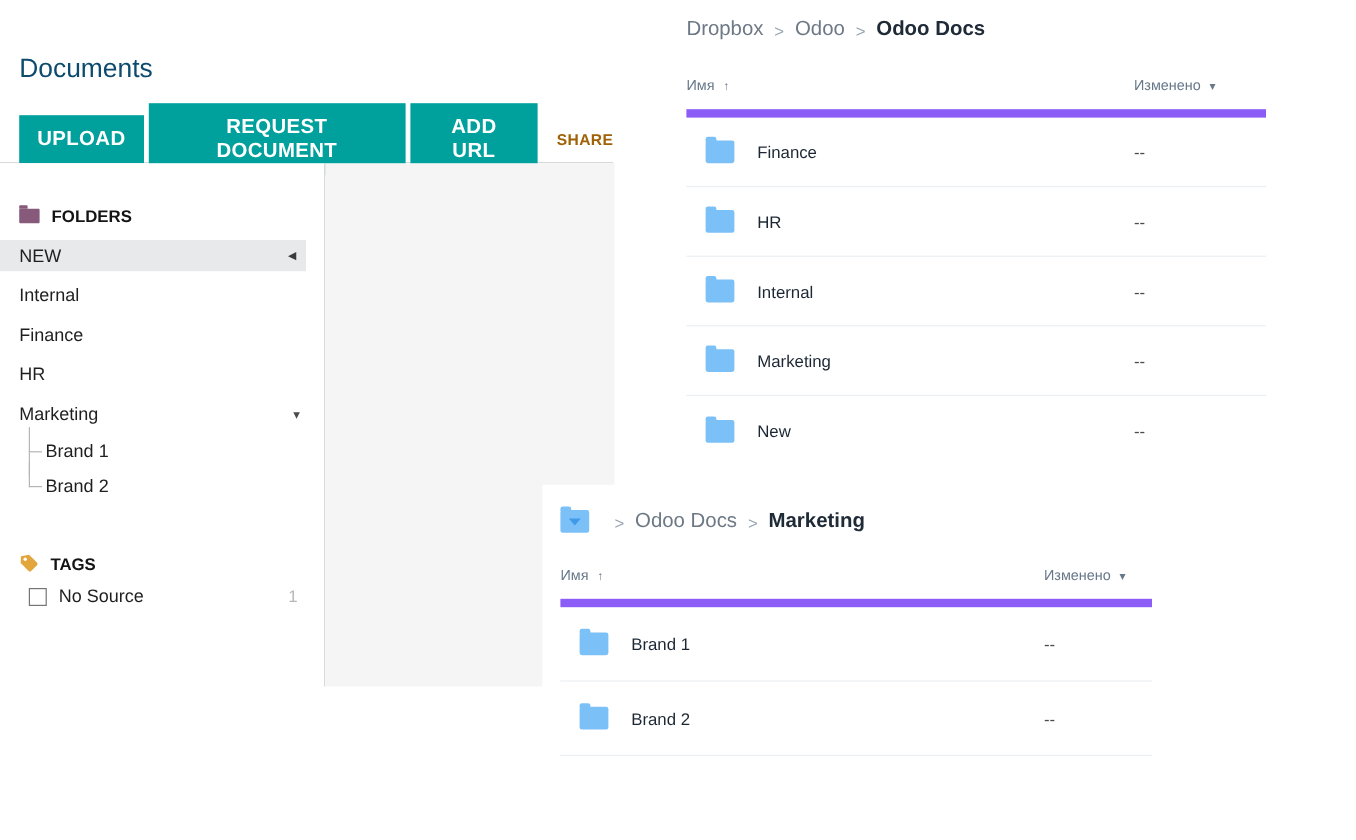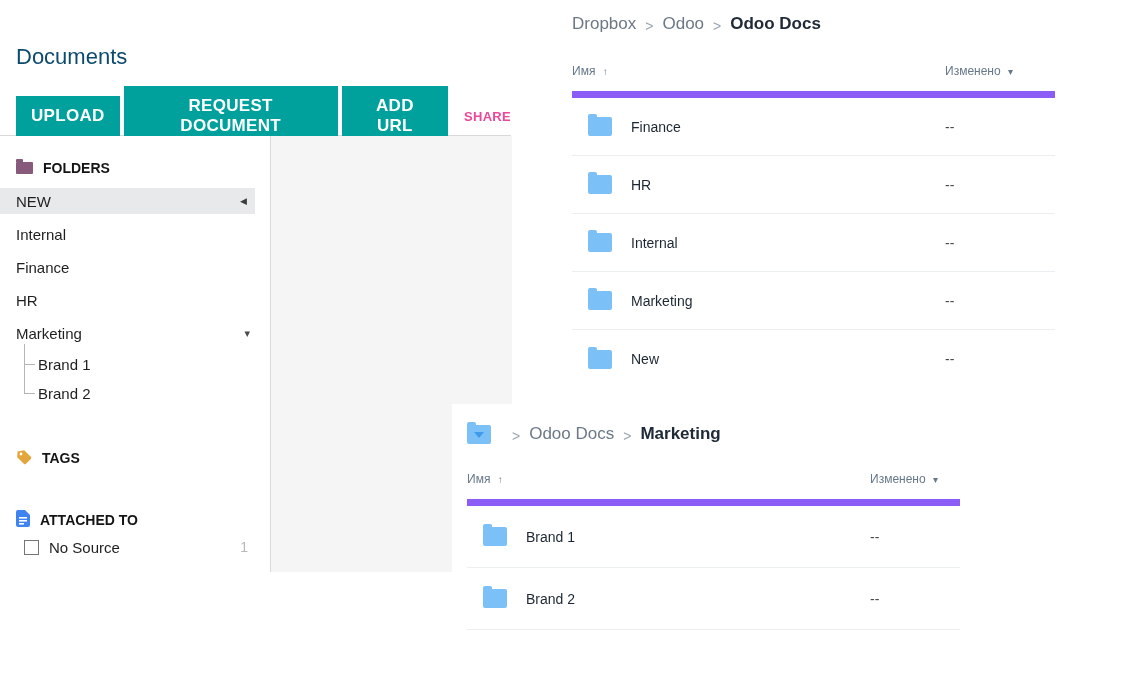--- a/index.html
+++ b/index.html
@@ -14,7 +14,7 @@
   .o-btn { background:#00a09d; color:#fff; font-size:17px; font-weight:bold;
            border:none; padding:10px 15px; margin-right:4px; letter-spacing:.3px; cursor:pointer;
            font-family:"Liberation Sans", sans-serif; }
-  .o-share { background:none; border:none; color:#ec4899; font-weight:bold; font-size:13px;
+  .o-share { background:none; border:none; color:#a16207; font-weight:bold; font-size:13px;
              margin-left:12px; letter-spacing:.3px; cursor:pointer;
              font-family:"Liberation Sans", sans-serif; }
 

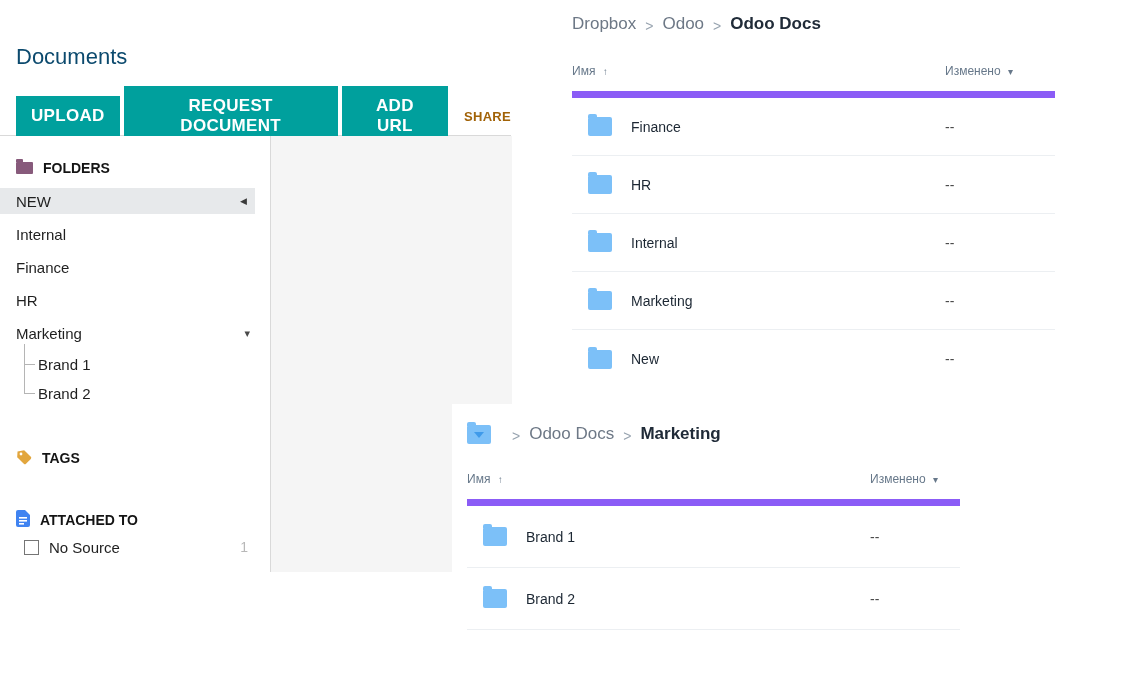--- a/index.html
+++ b/index.html
@@ -21,7 +21,7 @@
   .odoo-sidebar { position:absolute; left:0; top:136px; width:271px; height:436px;
                   background:#fff; border-right:1px solid #d9d9d9; padding-top:18px; }
   .o-sec-head { display:flex; align-items:center; height:28px; padding:0 16px;
-                font-size:14px; font-weight:bold; color:#141414; }
+                font-size:14px; font-weight:bold; color:#141414;margin-top:12px; }
   .o-sec-head .ico { margin-right:10px; display:inline-block; }
 
   .fold-purple { width:17px; height:12px; background:#875a7b; border-radius:1px; position:relative; }

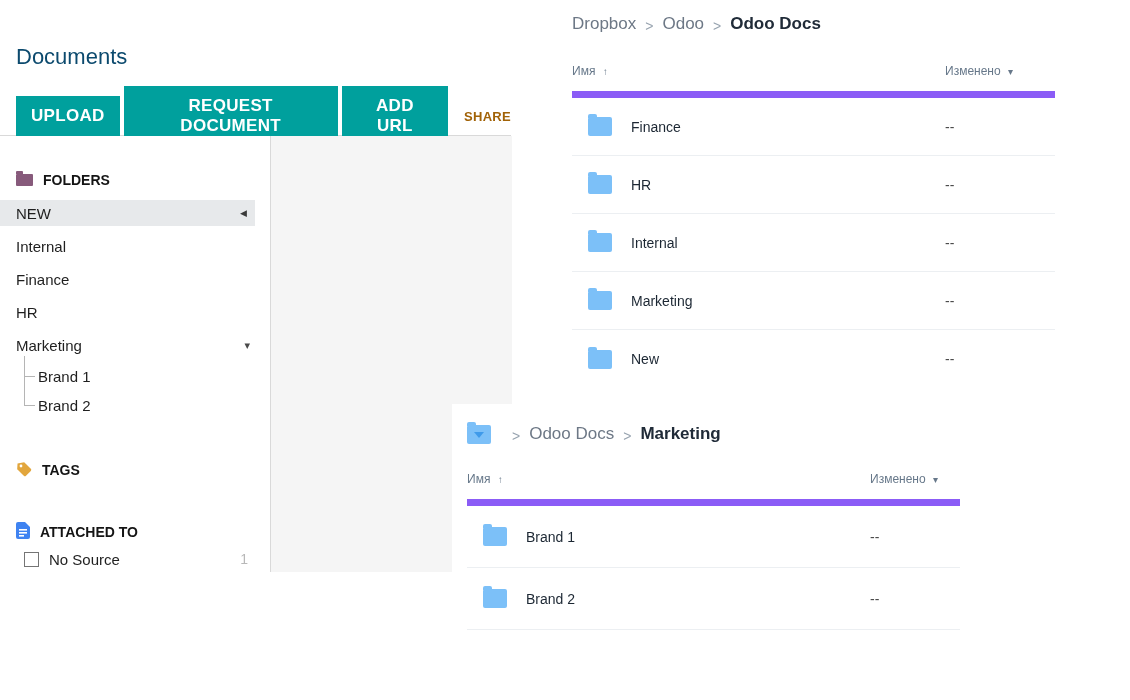--- a/index.html
+++ b/index.html
@@ -151,17 +151,6 @@
     <span>TAGS</span>
   </div>
 
-  <div class="o-sec-head sec-attached">
-    <span class="ico">
-      <svg class="doc-icon" viewBox="0 0 14 17">
-          <path fill="#3f83f1" d="M0 2 a2 2 0 0 1 2-2 h7 l5 5 v10 a2 2 0 0 1 -2 2 h-10 a2 2 0 0 1 -2-2 Z"></path>
-          <rect x="3" y="7" width="8" height="1.6" fill="#fff"></rect>
-          <rect x="3" y="10" width="8" height="1.6" fill="#fff"></rect>
-          <rect x="3" y="13" width="5" height="1.6" fill="#fff"></rect>
-        </svg>
-    </span>
-    <span>ATTACHED TO</span>
-  </div>
 
   <div class="o-check-row">
     <span class="checkbox"></span>

